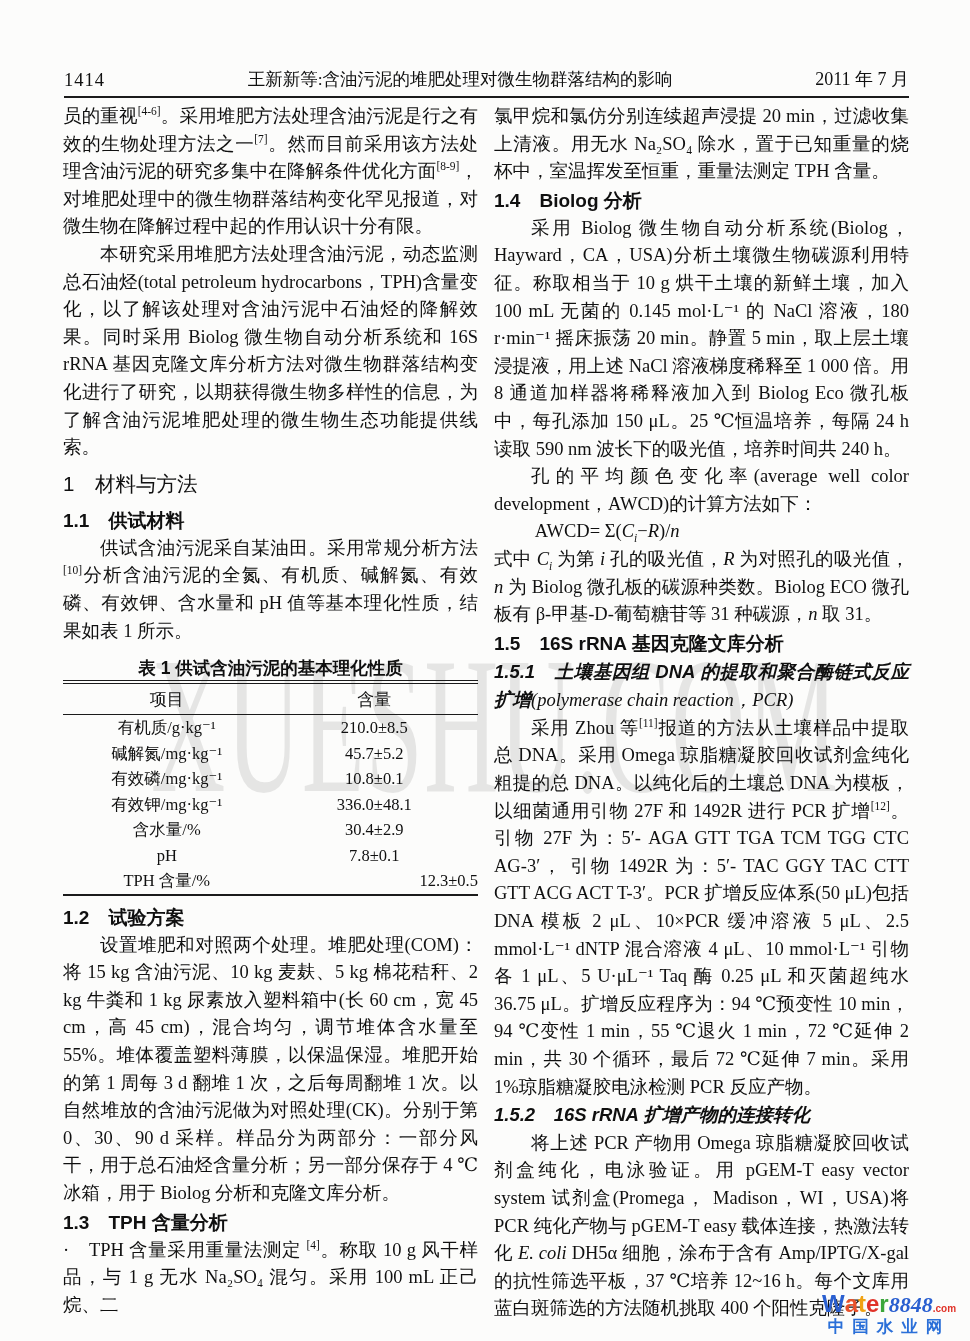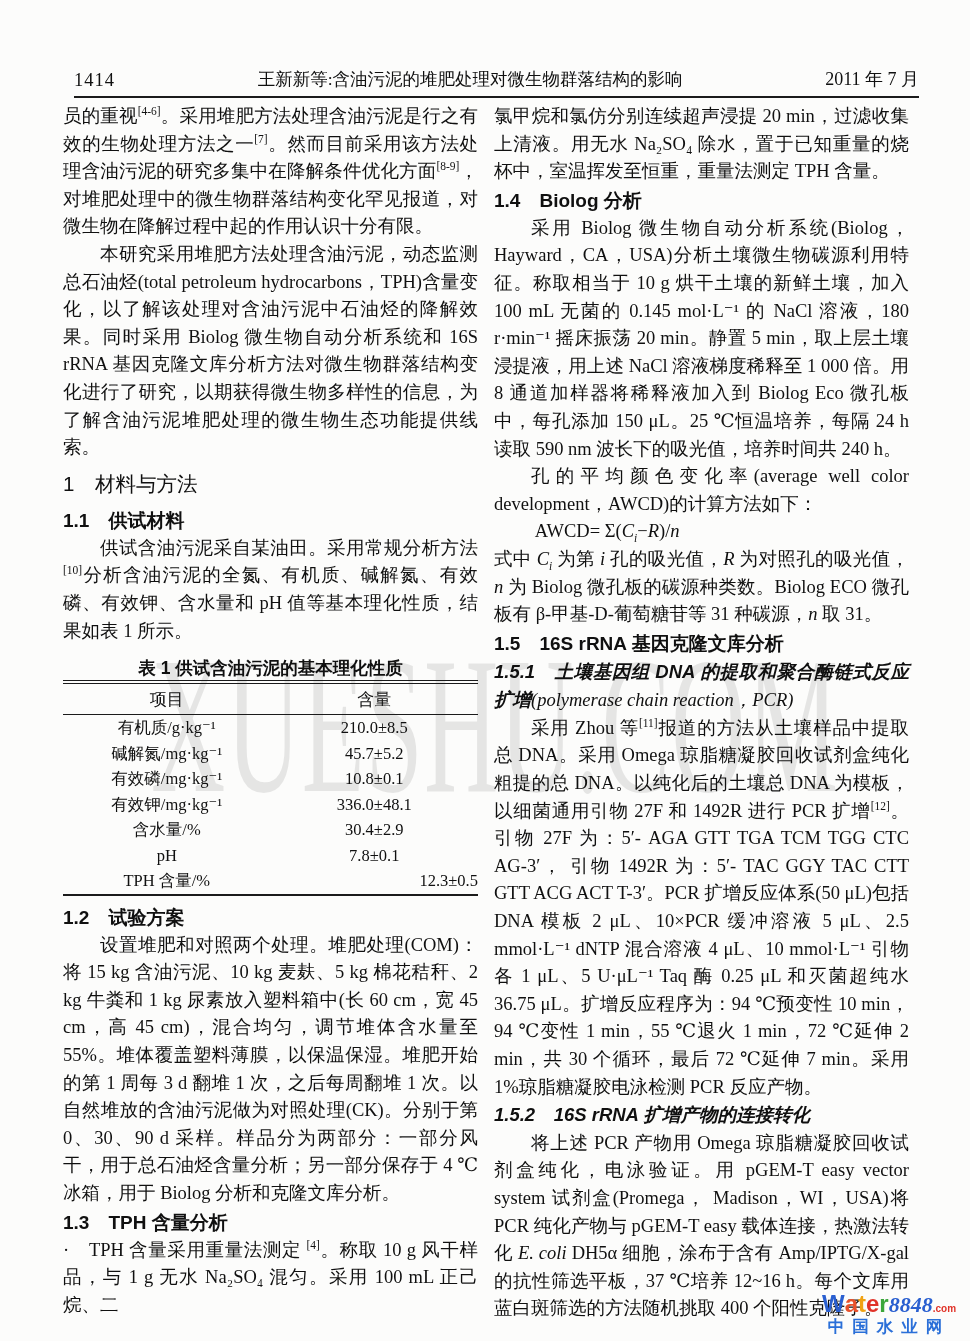--- a/index.html
+++ b/index.html
@@ -15,7 +15,7 @@
   }
   
   .page-header {
-    position:absolute; left:74px; top:66px; width:845px; height:32px;
+    position:absolute; left:64px; top:66px; width:845px; height:32px;
     display:flex; justify-content:space-between; align-items:flex-end;
     border-bottom:2px solid #1b1b1b;
     padding-bottom:5px;

